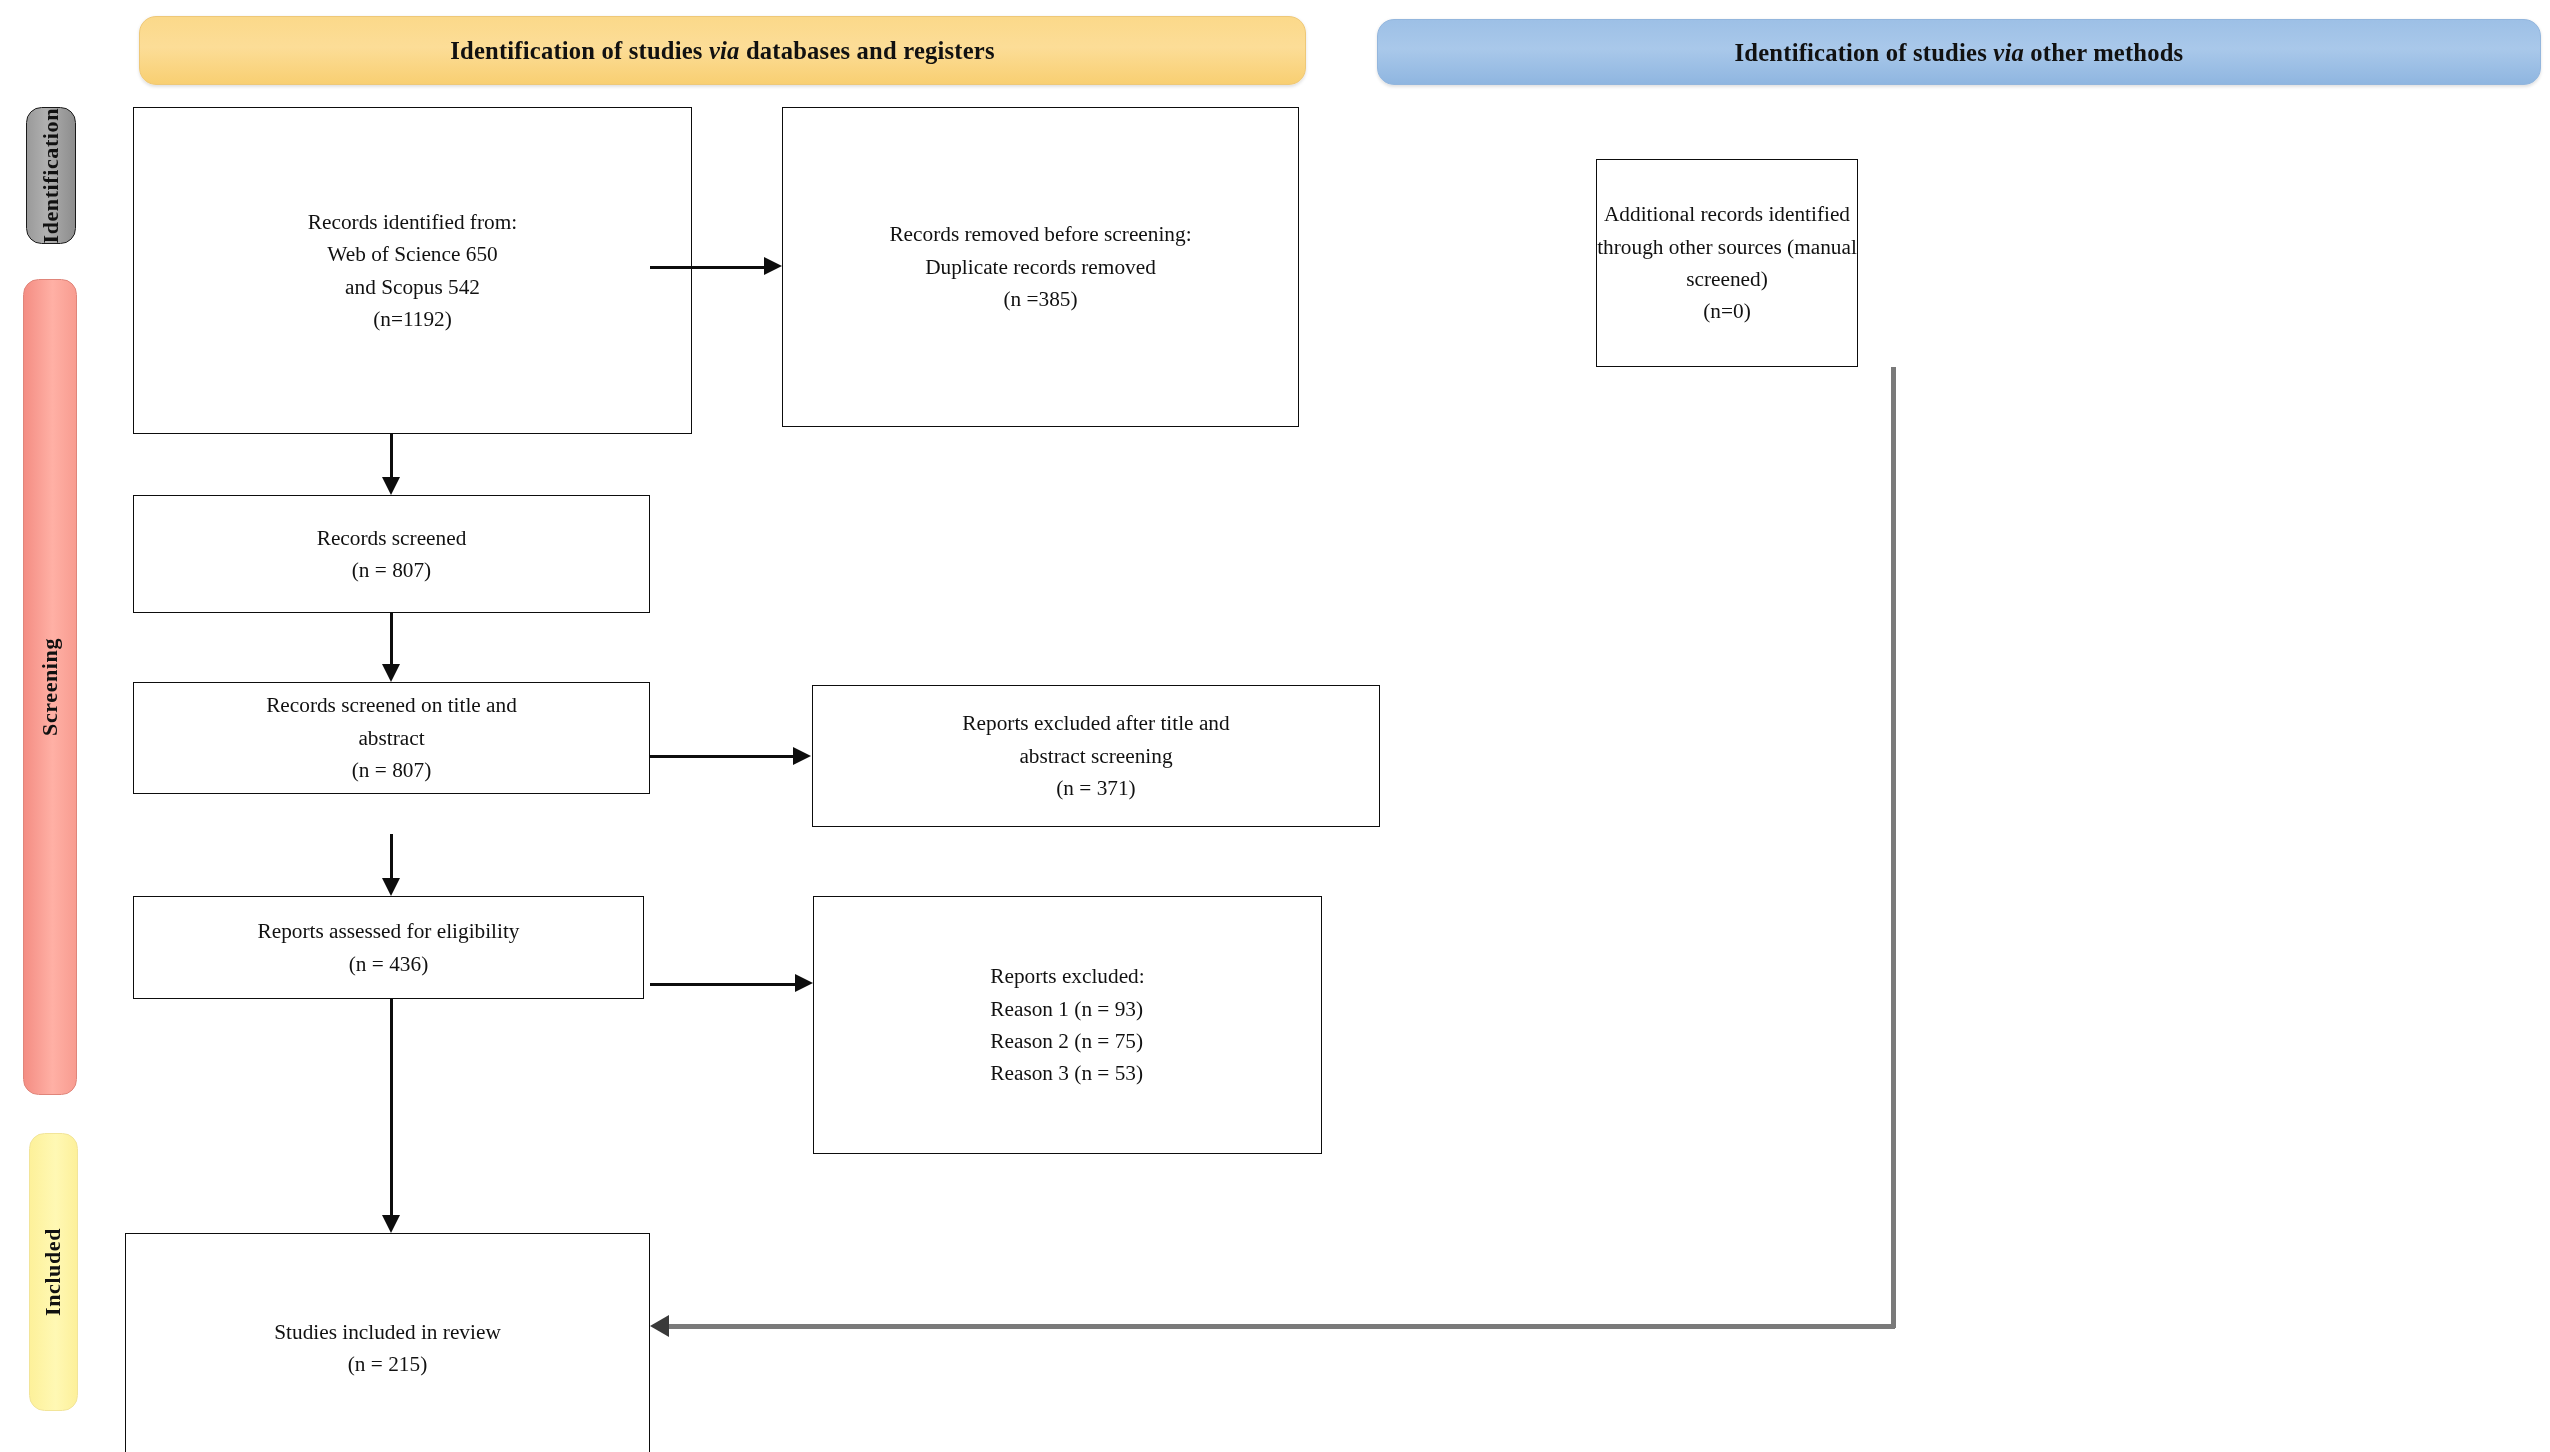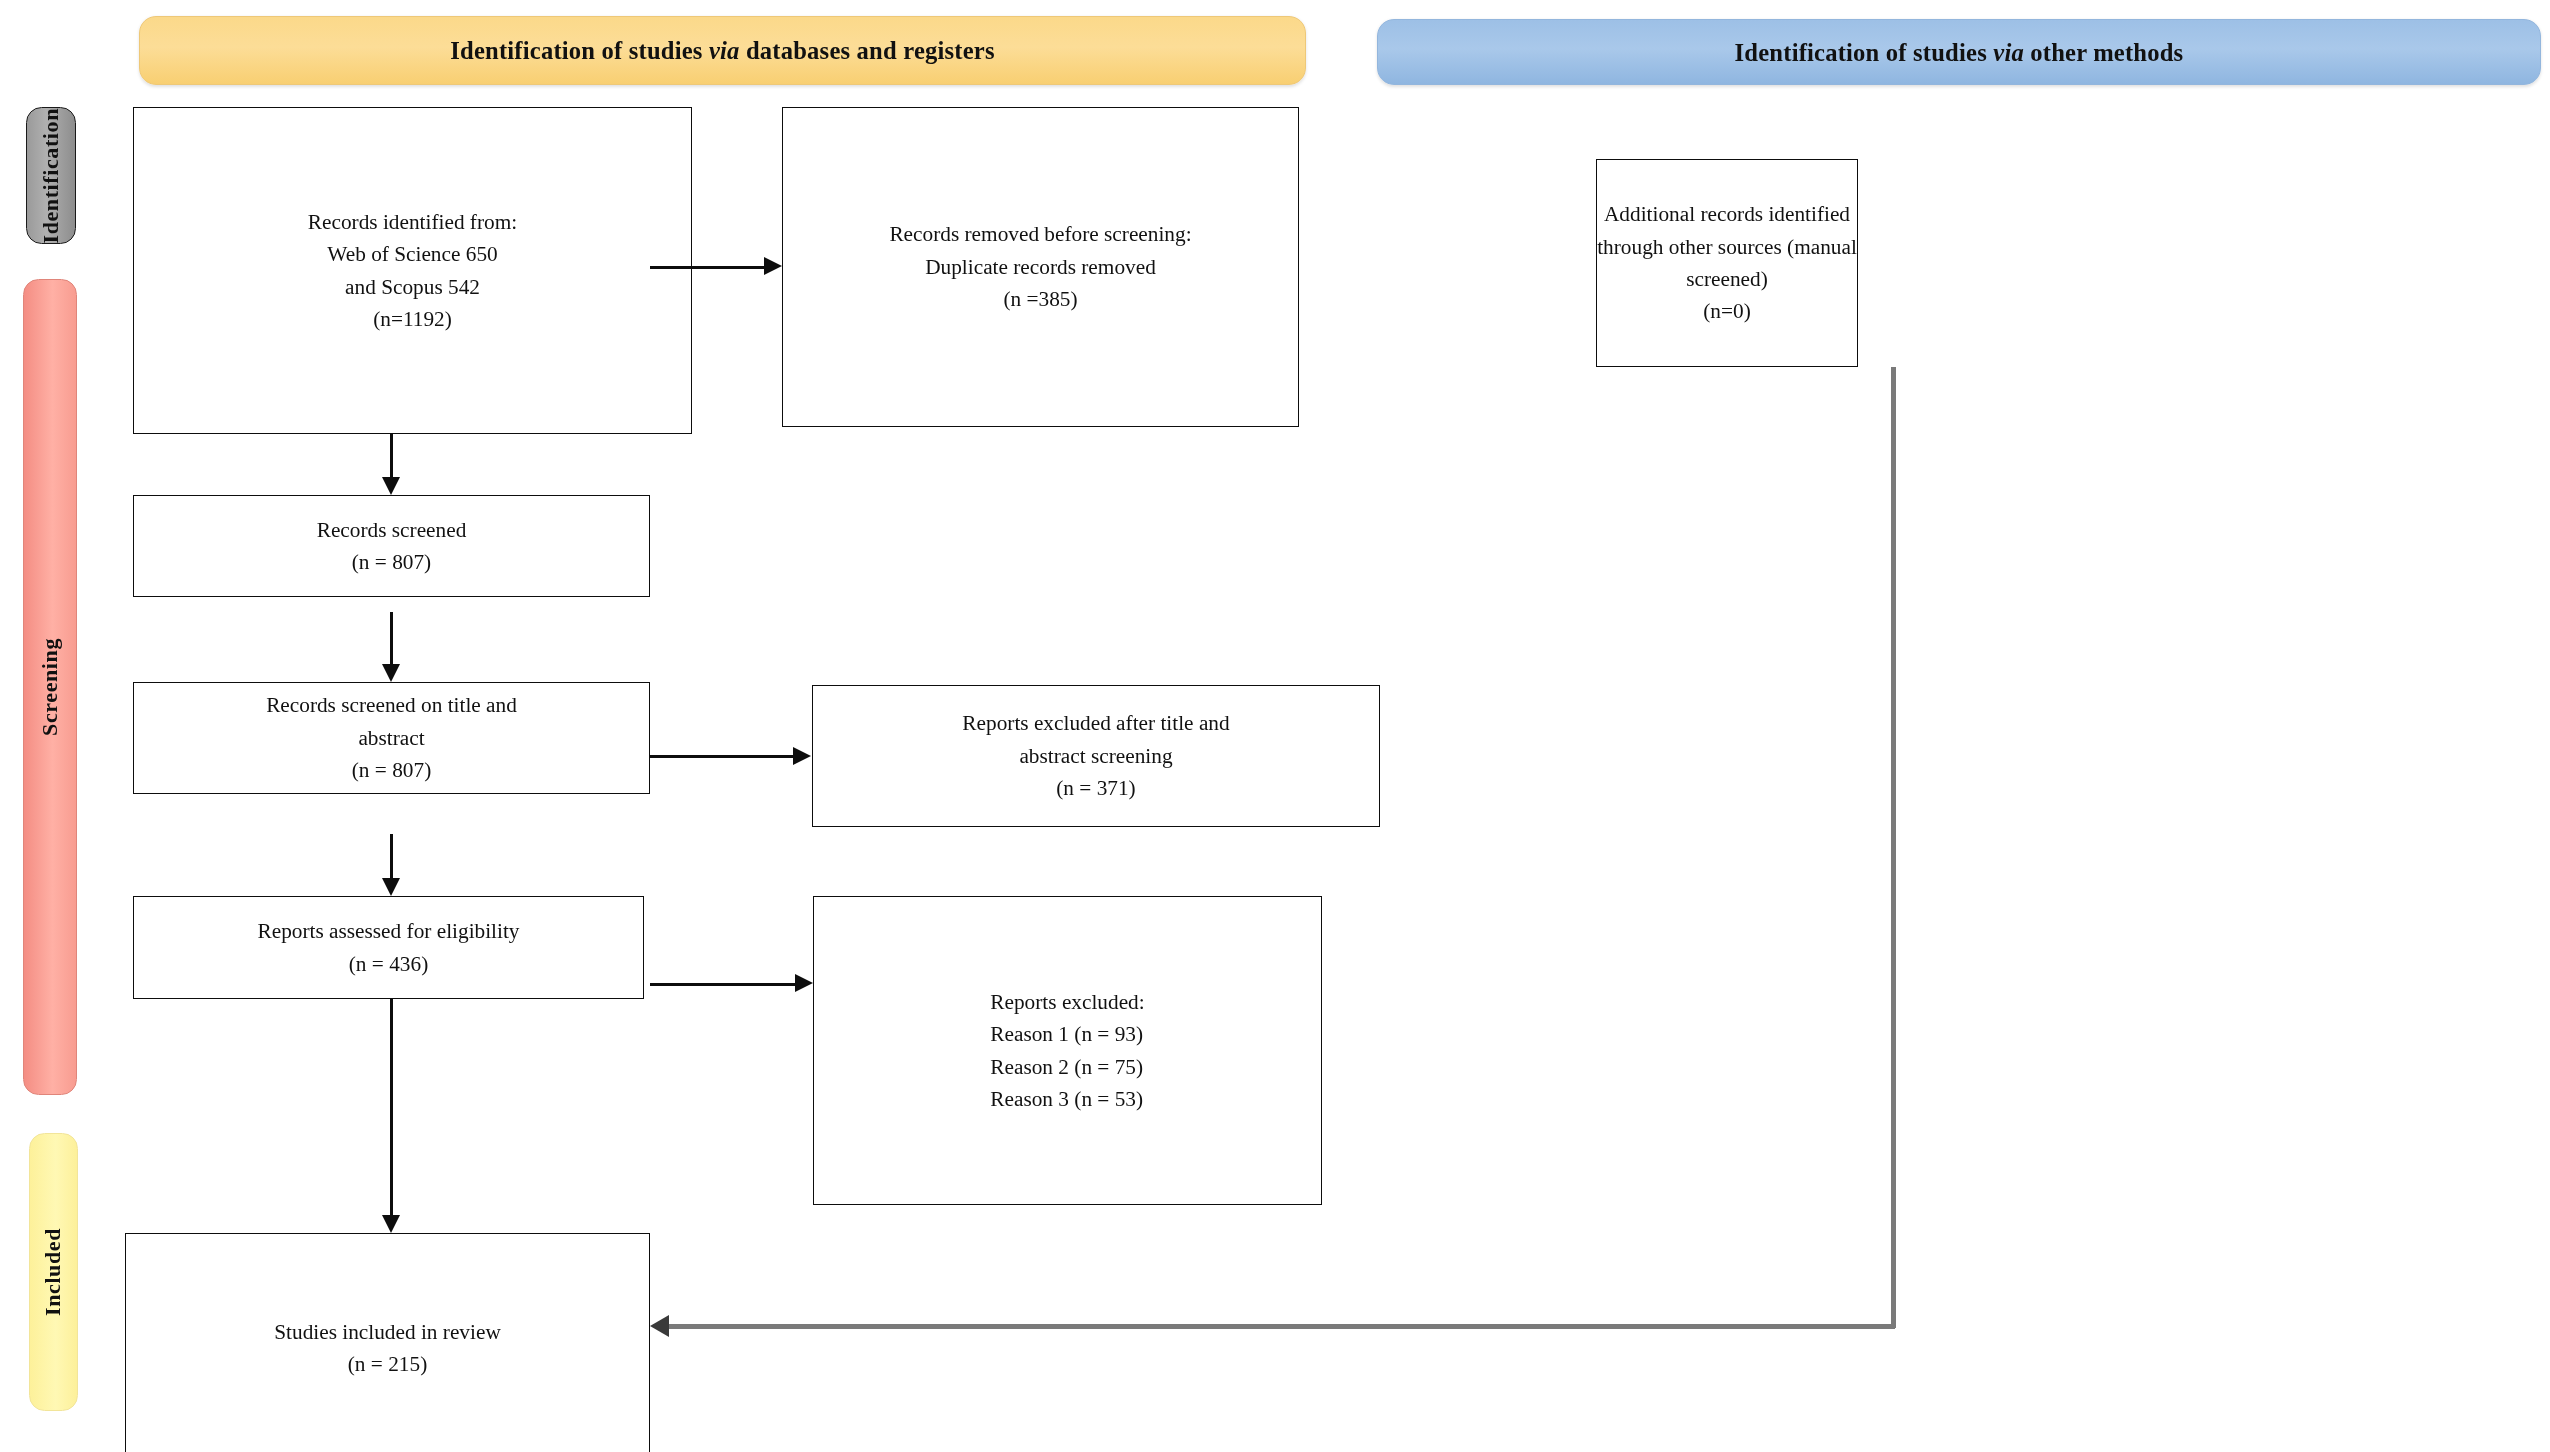--- a/index.html
+++ b/index.html
@@ -51,7 +51,7 @@
 
   #node-identified      {left:133px; top:107px;  width:559px; height:327px;}
   #node-removed         {left:782px;top:107px;  width:517px; height:320px;}
-  #node-screened        {left:133px; top:495px;  width:517px; height:102px;}
+  #node-screened        {left:133px; top:495px;  width:517px; height:118px;}
   #node-title-abstract  {left:133px; top:682px; width:517px; height:112px;}
   #node-excluded-ta     {left:812px;top:685px; width:568px; height:142px;}
   #node-eligibility     {left:133px; top:896px; width:511px; height:103px;}

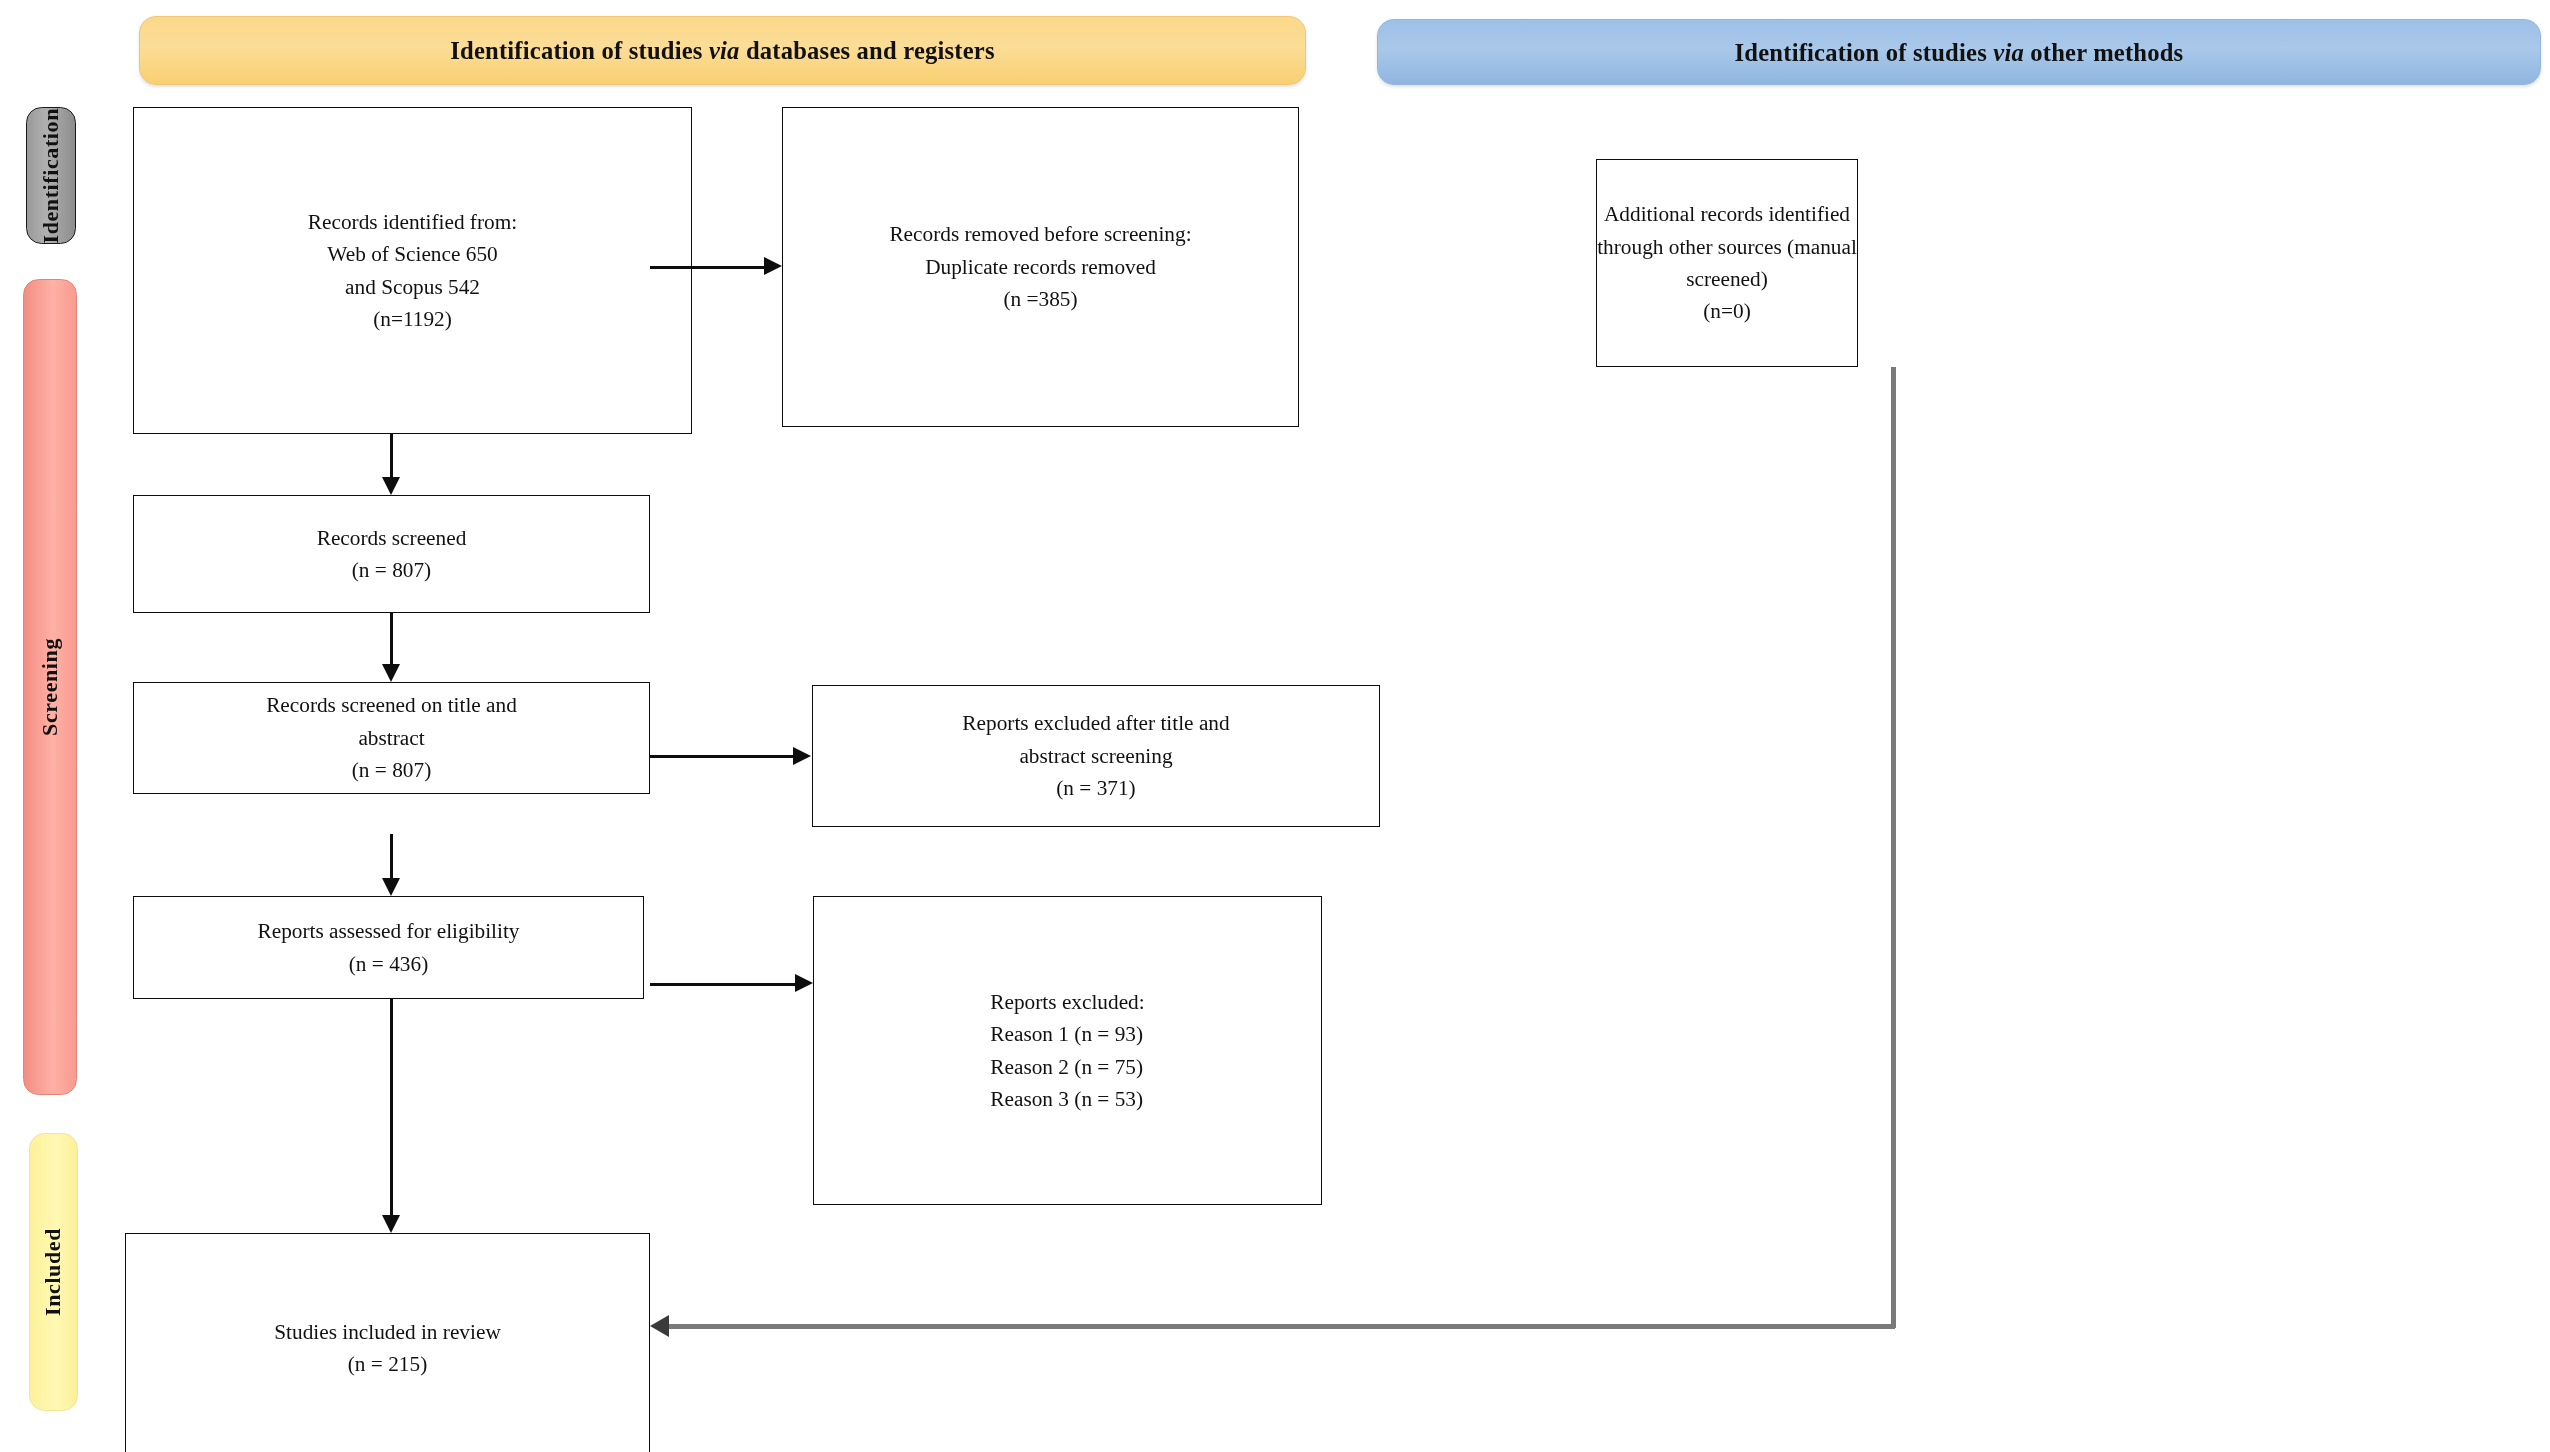--- a/index.html
+++ b/index.html
@@ -55,7 +55,7 @@
   #node-title-abstract  {left:133px; top:682px; width:517px; height:112px;}
   #node-excluded-ta     {left:812px;top:685px; width:568px; height:142px;}
   #node-eligibility     {left:133px; top:896px; width:511px; height:103px;}
-  #node-excluded-reasons{left:813px;top:896px; width:509px; height:309px;}
+  #node-excluded-reasons{left:813px;top:896px; width:509px; height:258px;}
   #node-included        {left:125px; top:1233px; width:525px; height:230px;}
   #node-additional      {left:1596px;top:159px;  width:262px; height:208px;}
 

